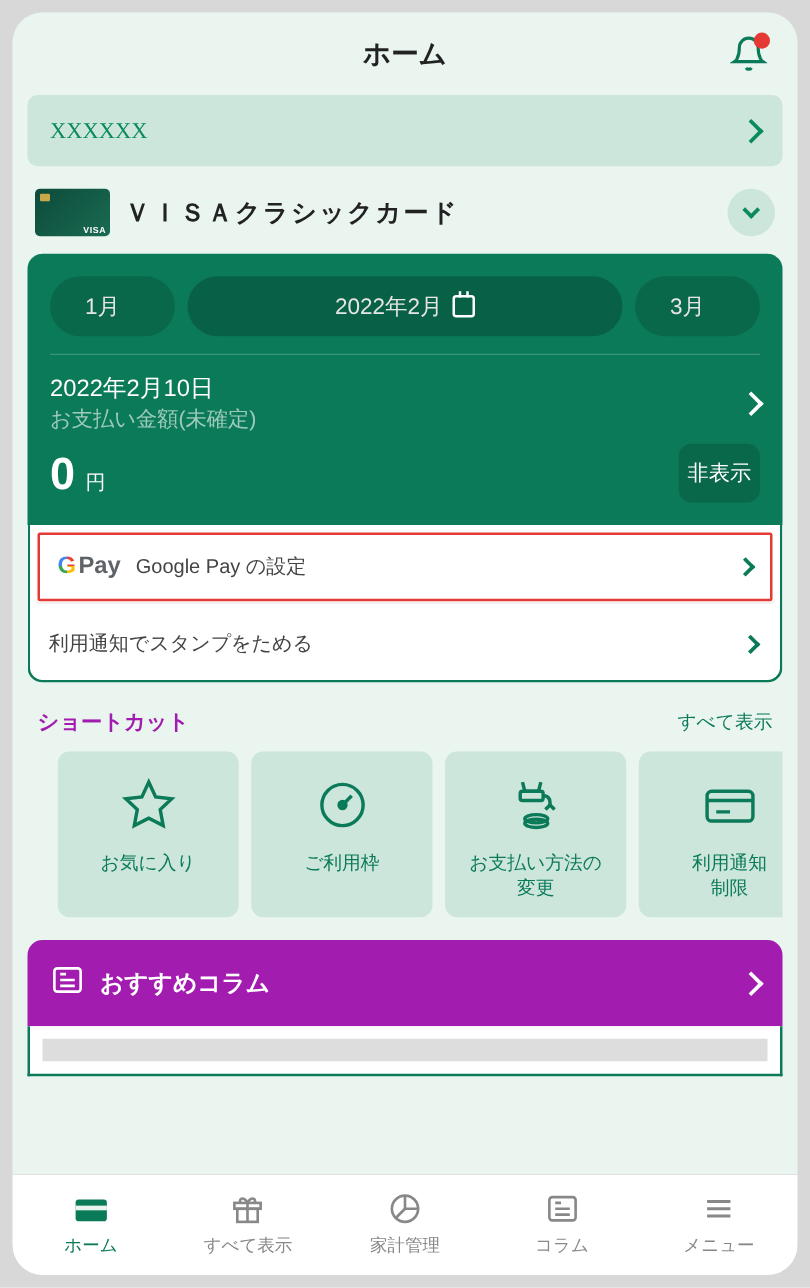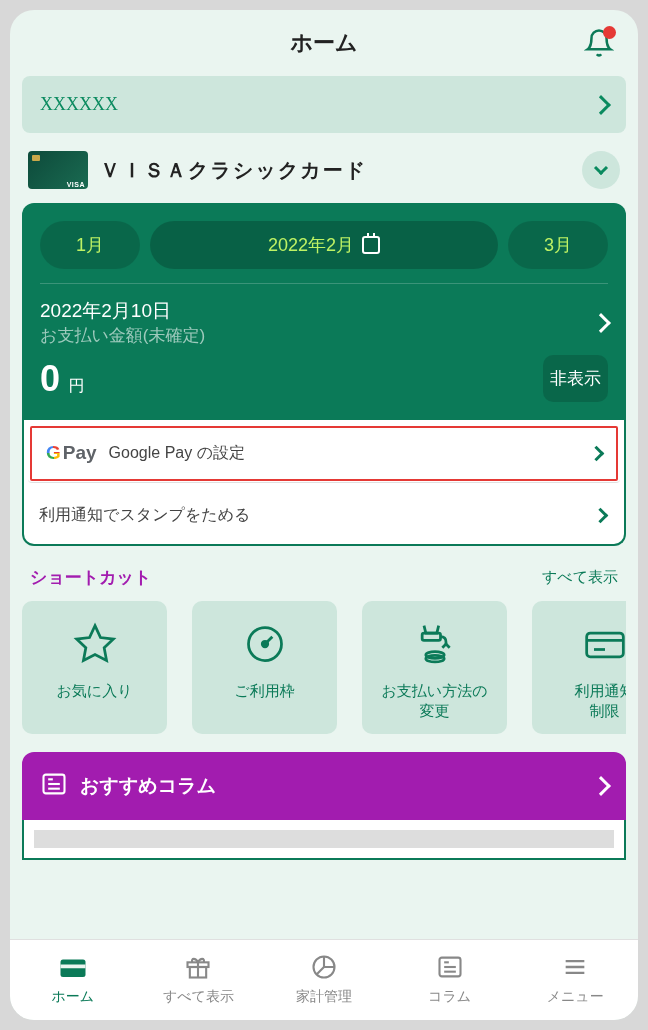--- a/index.html
+++ b/index.html
@@ -25,7 +25,7 @@
 .dropdown-btn .chev { transform: rotate(135deg); margin-top: -4px; color: #0a8a5f; width: 10px; height: 10px; }
 .green-card { background: #0b7a58; border-radius: 12px 12px 0 0; padding: 18px 18px 4px 18px; }
 .month-tabs { display: flex; gap: 10px; margin-bottom: 14px; }
-.month-tab { flex: 0 0 auto; padding: 12px 28px; border-radius: 28px; font-size: 18px; color: #bef264; text-align: center; background: rgba(0,0,0,0.15); }
+.month-tab { flex: 0 0 auto; padding: 12px 28px; border-radius: 28px; font-size: 18px; color: #e5e5e5; background: rgba(0,0,0,0.15); }
 .month-tab.small { width: 100px; }
 .month-tab.active { background: rgba(0,0,0,0.2); flex: 1; display: flex; align-items: center; justify-content: center; gap: 8px; }
 .cal-icon { width: 18px; height: 18px; border: 2px solid #fff; border-radius: 3px; position: relative; display: inline-block; }

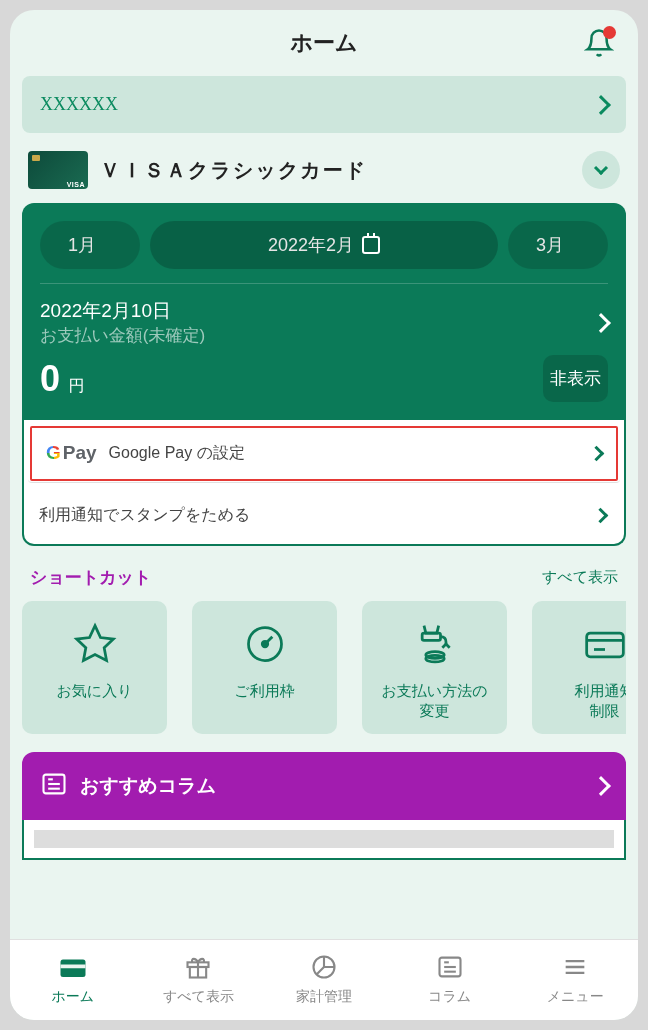--- a/index.html
+++ b/index.html
@@ -52,7 +52,7 @@
 .section-header { display: flex; justify-content: space-between; align-items: center; padding: 20px 8px 12px 8px; }
 .section-title { font-size: 17px; font-weight: 600; color: #a21caf; }
 .section-link { font-size: 15px; color: #0b7a58; }
-.shortcut-row { display: flex; gap: 25px; overflow: hidden; }
+.shortcut-row { display: flex; gap: 10px; overflow: hidden; margin-left: 24px; }
 .shortcut { flex: 0 0 145px; background: #cde6dc; border-radius: 10px; padding: 18px 8px 14px 8px; display: flex; flex-direction: column; align-items: center; gap: 12px; }
 .shortcut .icon-wrap { height: 50px; display: flex; align-items: center; justify-content: center; }
 .shortcut-label { font-size: 15px; color: #0b7a58; text-align: center; line-height: 1.3; white-space: pre-line; }

